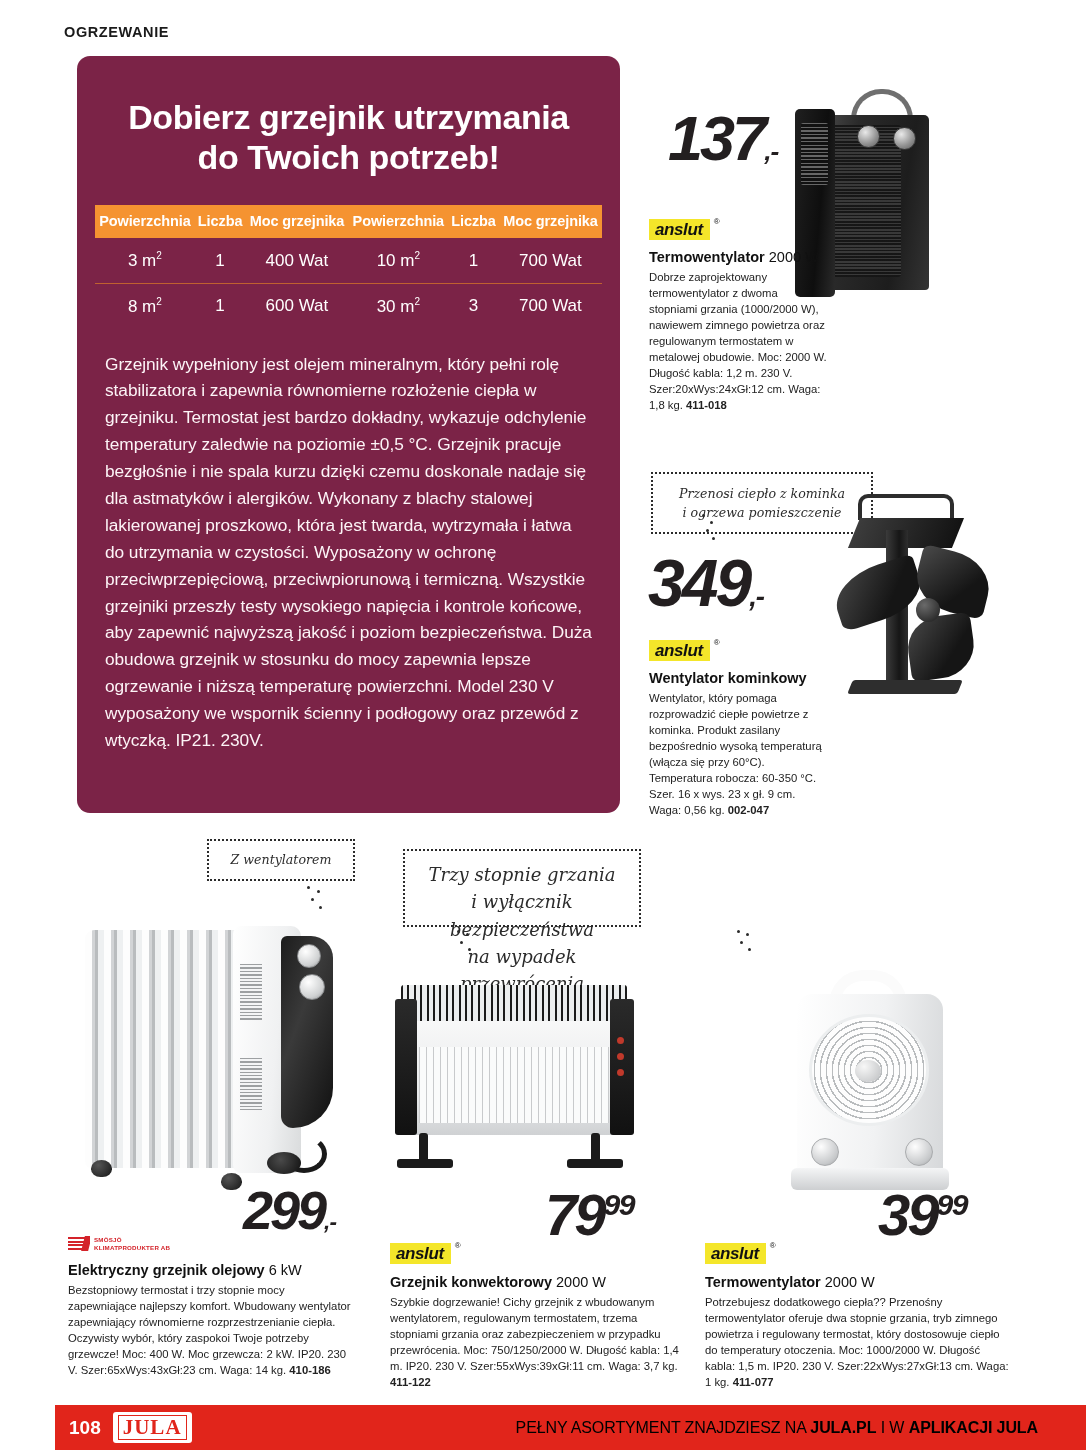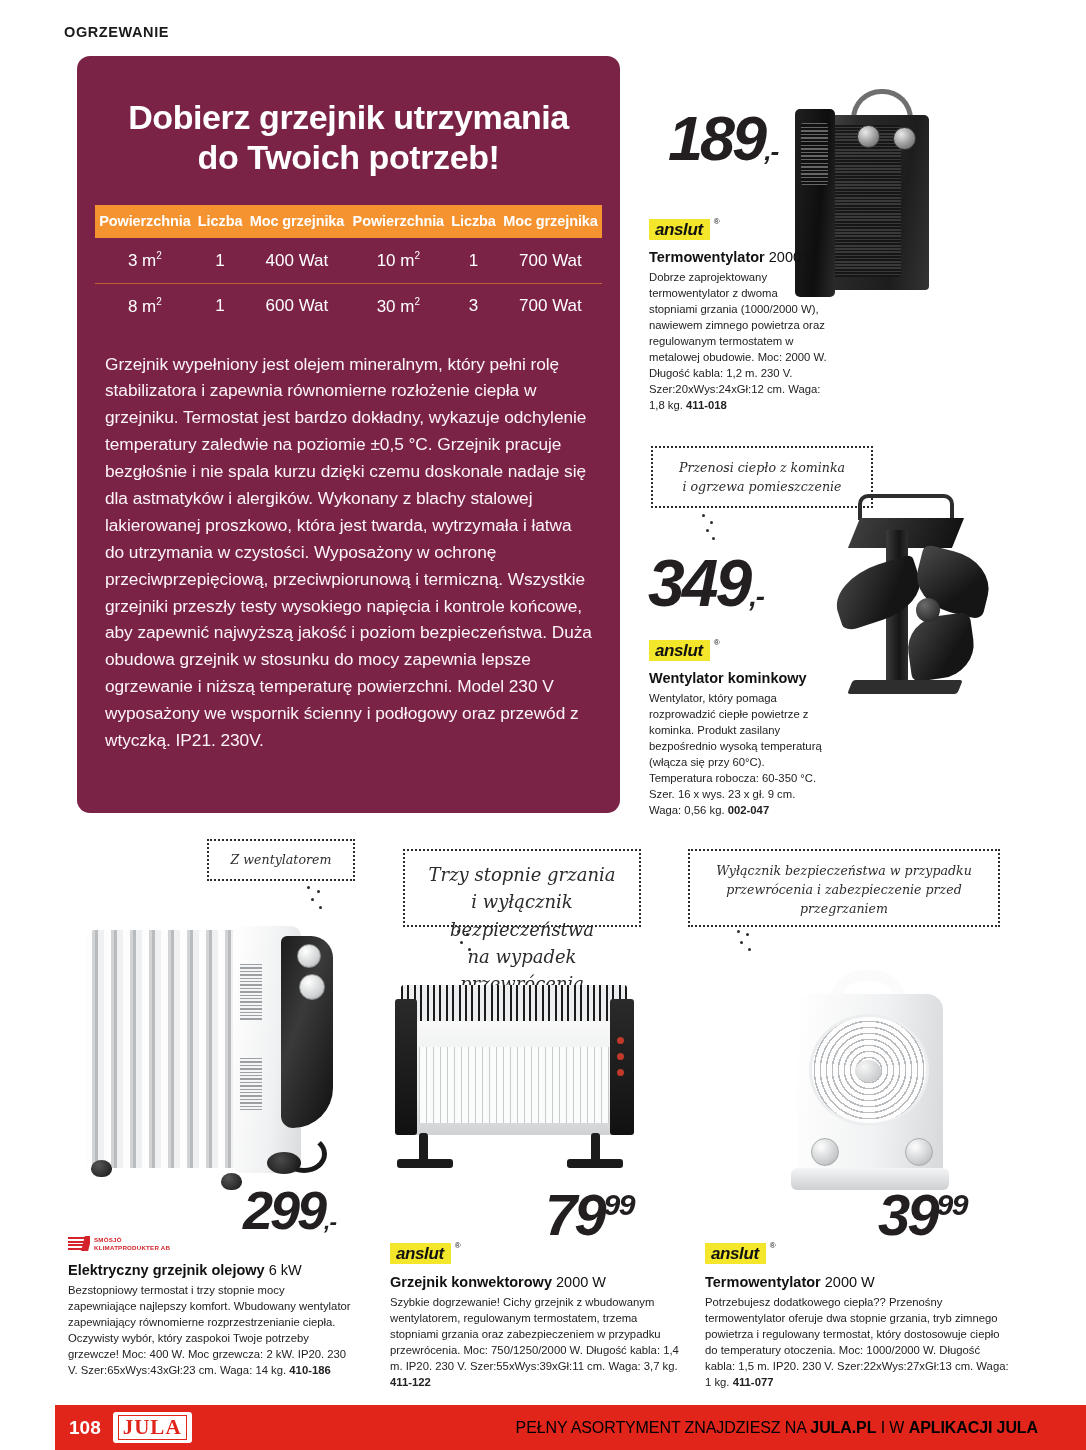--- a/index.html
+++ b/index.html
@@ -415,7 +415,7 @@
 
   <div style="position:absolute; left:668px; top:112px;">
     <span class="price" style="font-size:63px;">
-      <span>189</span><span class="cur">,-</span>
+      <span>137</span><span class="cur">,-</span>
     </span>
   </div>
 

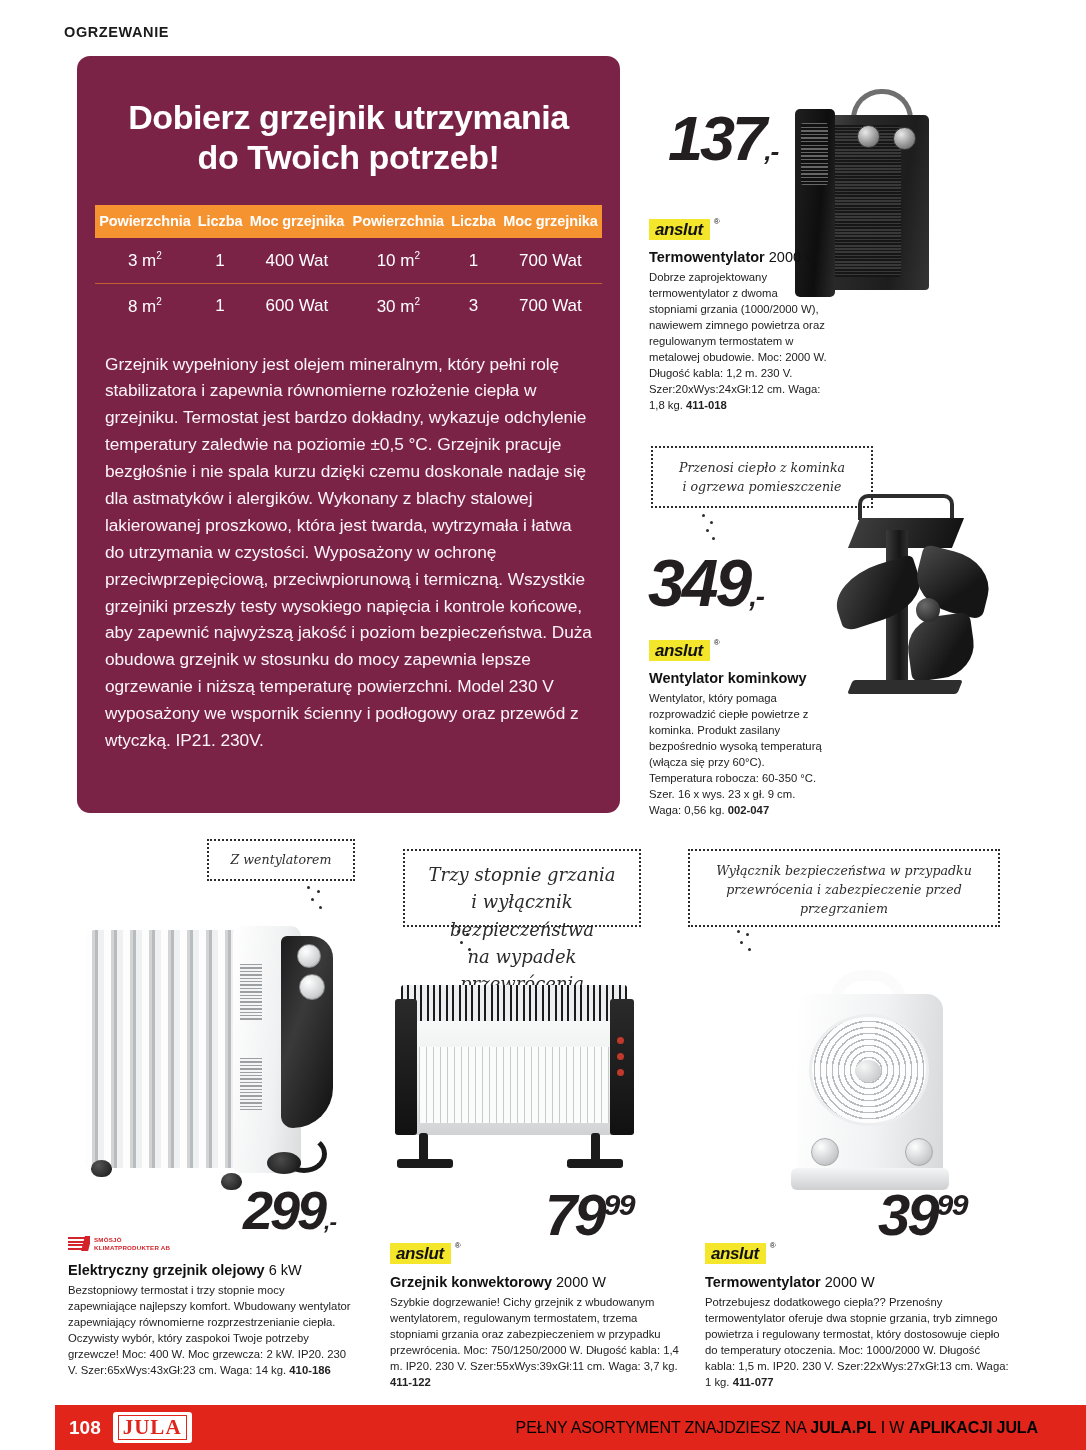--- a/index.html
+++ b/index.html
@@ -433,7 +433,7 @@
     </div>
   </div>
 
-  <div class="bubble" style="left:651px; top:446px; width:222px; height:62px; padding-top:11px; font-size:12.6px; line-height:1.5;">
+  <div class="bubble" style="left:651px; top:472px; width:222px; height:62px; padding-top:11px; font-size:12.6px; line-height:1.5;">
     <span class="txt">Przenosi ciepło z kominka</span>
     <span class="txt">i ogrzewa pomieszczenie</span>
   </div>

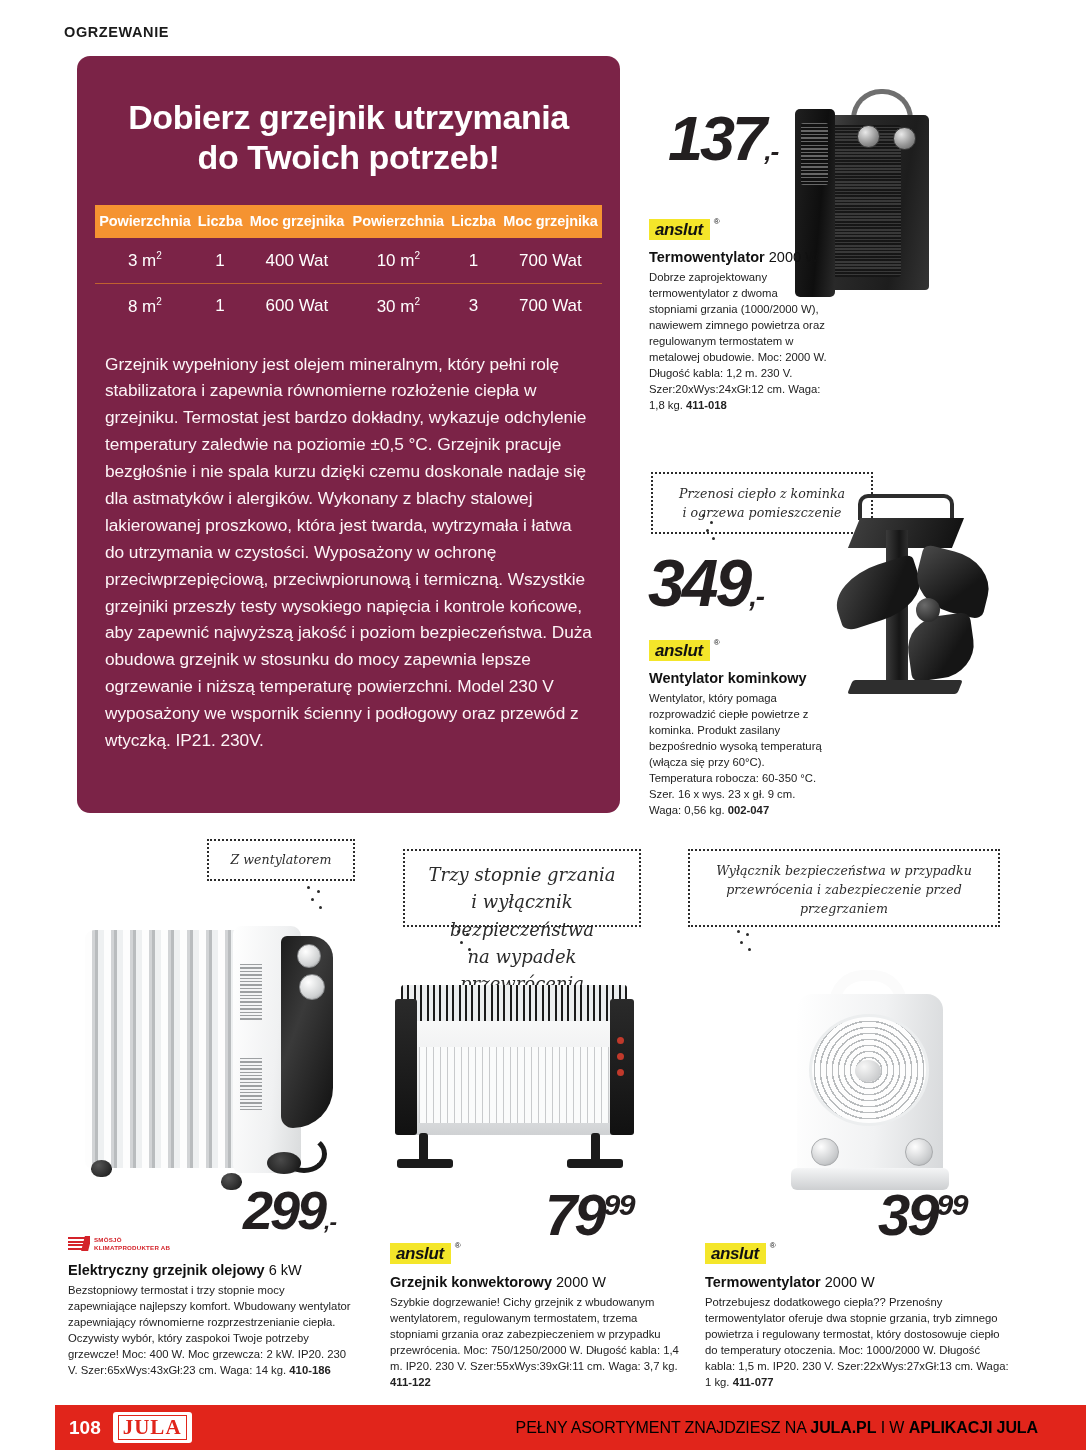--- a/index.html
+++ b/index.html
@@ -575,11 +575,6 @@
     </div>
   </div>
 
-  <div class="bubble" style="left:688px; top:849px; width:312px; height:78px; padding-top:10px; font-size:12.6px; line-height:1.52;">
-    <span class="txt">Wyłącznik bezpieczeństwa w przypadku</span>
-    <span class="txt">przewrócenia i zabezpieczenie przed</span>
-    <span class="txt">przegrzaniem</span>
-  </div>
   <div class="tail" style="left:735px; top:929px; width:36px; height:26px;">
     <span style="left:2px; top:1px;"></span>
     <span style="left:11px; top:4px;"></span>

